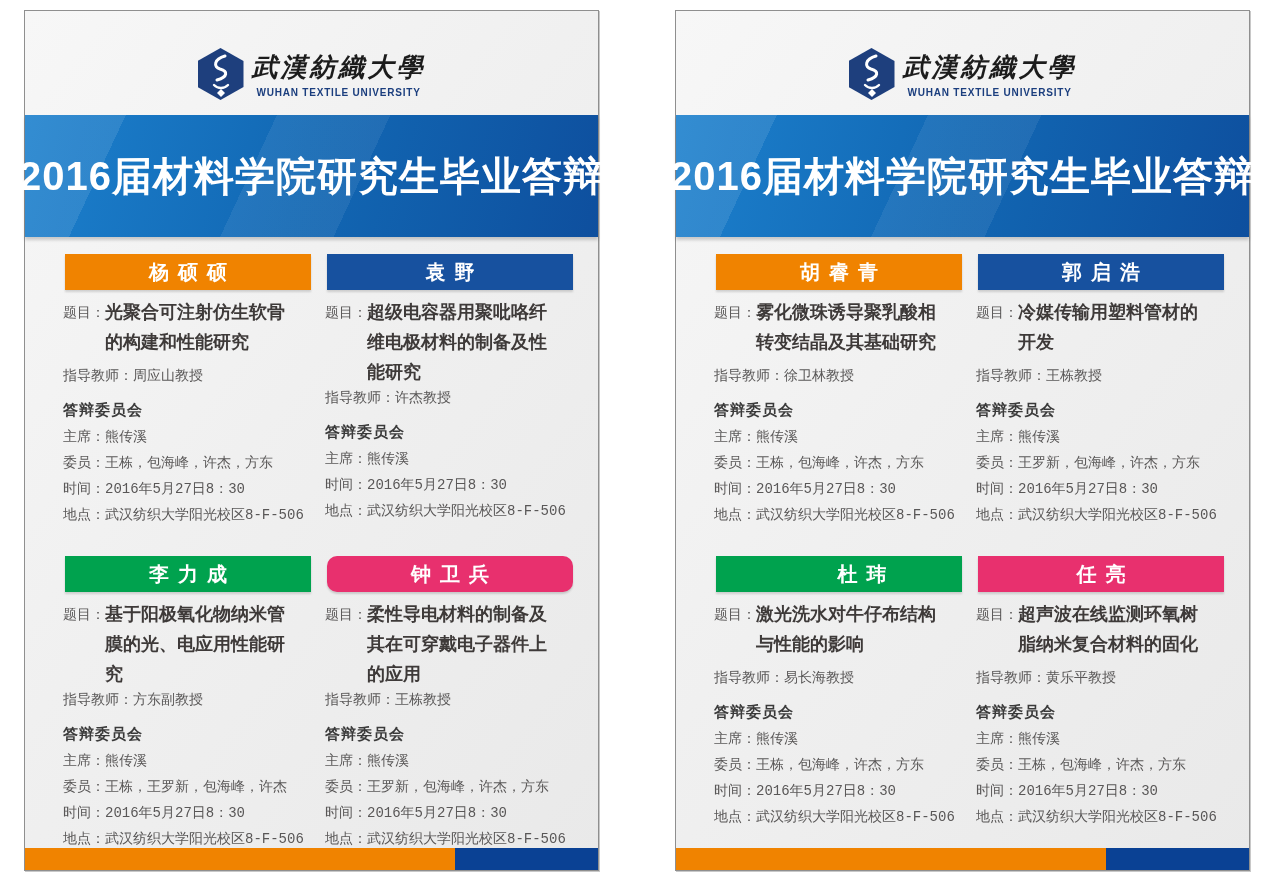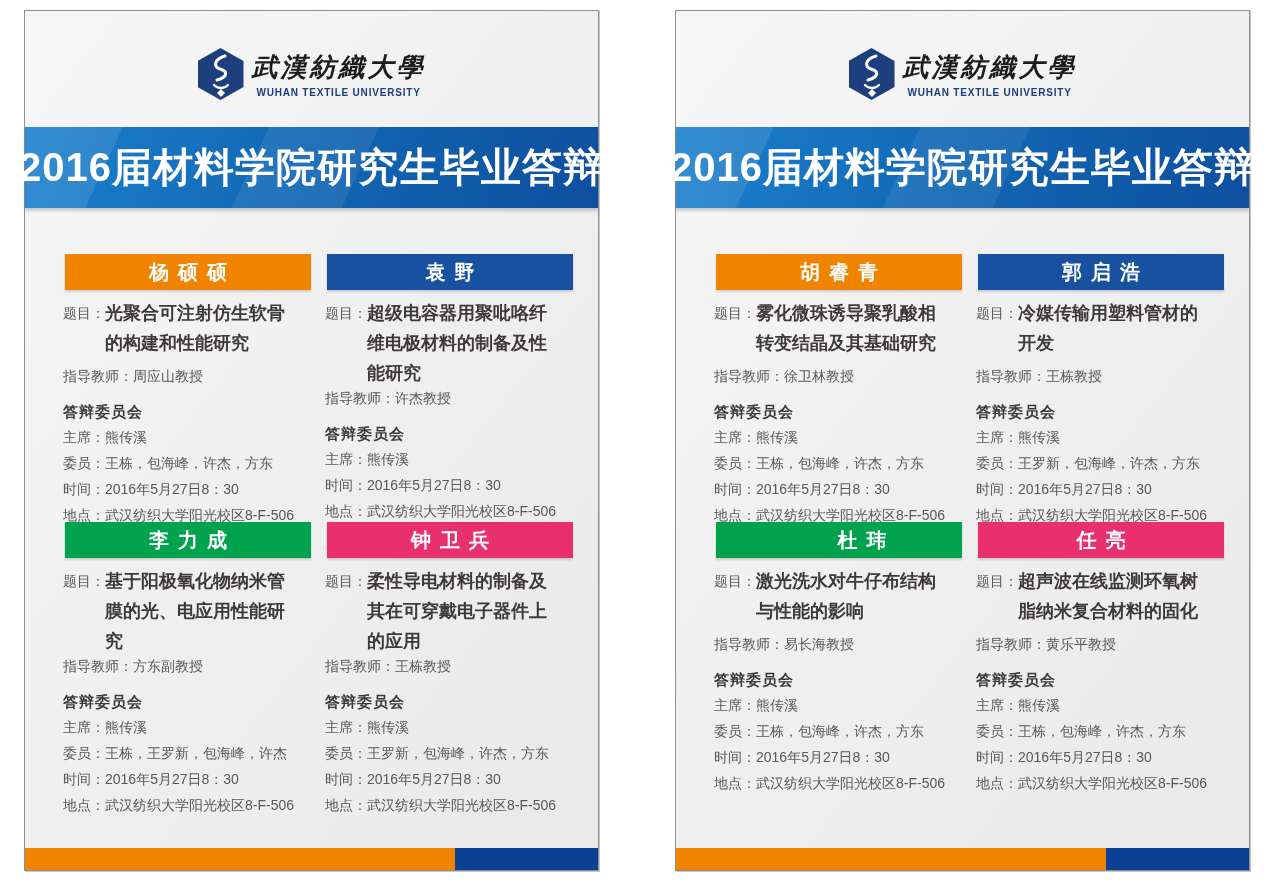--- a/index.html
+++ b/index.html
@@ -26,7 +26,7 @@
              color:#1b3e7e; letter-spacing:0.8px; margin-top:2px; white-space:nowrap; }
 
   
-  .title-banner { position:relative; margin-top:20px; height:81px;
+  .title-banner { position:relative; margin-top:8px; height:122px;
                   background:linear-gradient(105deg,#1c80cd 0%,#1268b4 48%,#0e4f9e 100%);
                   display:flex; align-items:center; justify-content:center;
                   box-shadow:0 3px 3px rgba(0,0,0,0.18); }

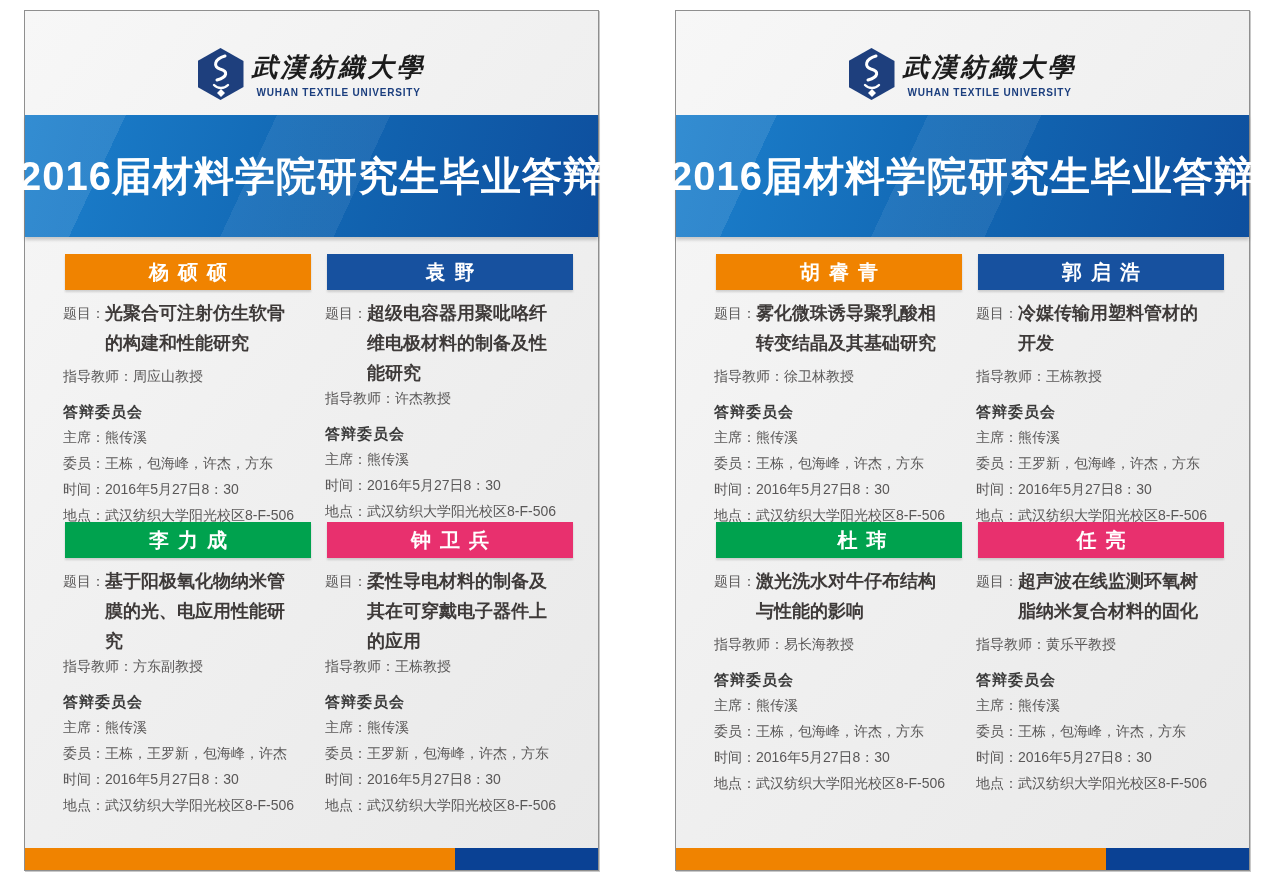--- a/index.html
+++ b/index.html
@@ -40,7 +40,7 @@
   
   .cards { position:absolute; top:243px; left:38px;
            display:grid; grid-template-columns:252px 252px; column-gap:10px; }
-  .card { height:268px; overflow:visible; }
+  .card { height:302px; overflow:visible;font-family:Liberation Mono, monospace; }
   .name-banner { width:246px; height:36px; margin-left:2px;
                  display:flex; align-items:center; justify-content:center;
                  box-shadow:0 2px 2px rgba(0,0,0,0.15); }

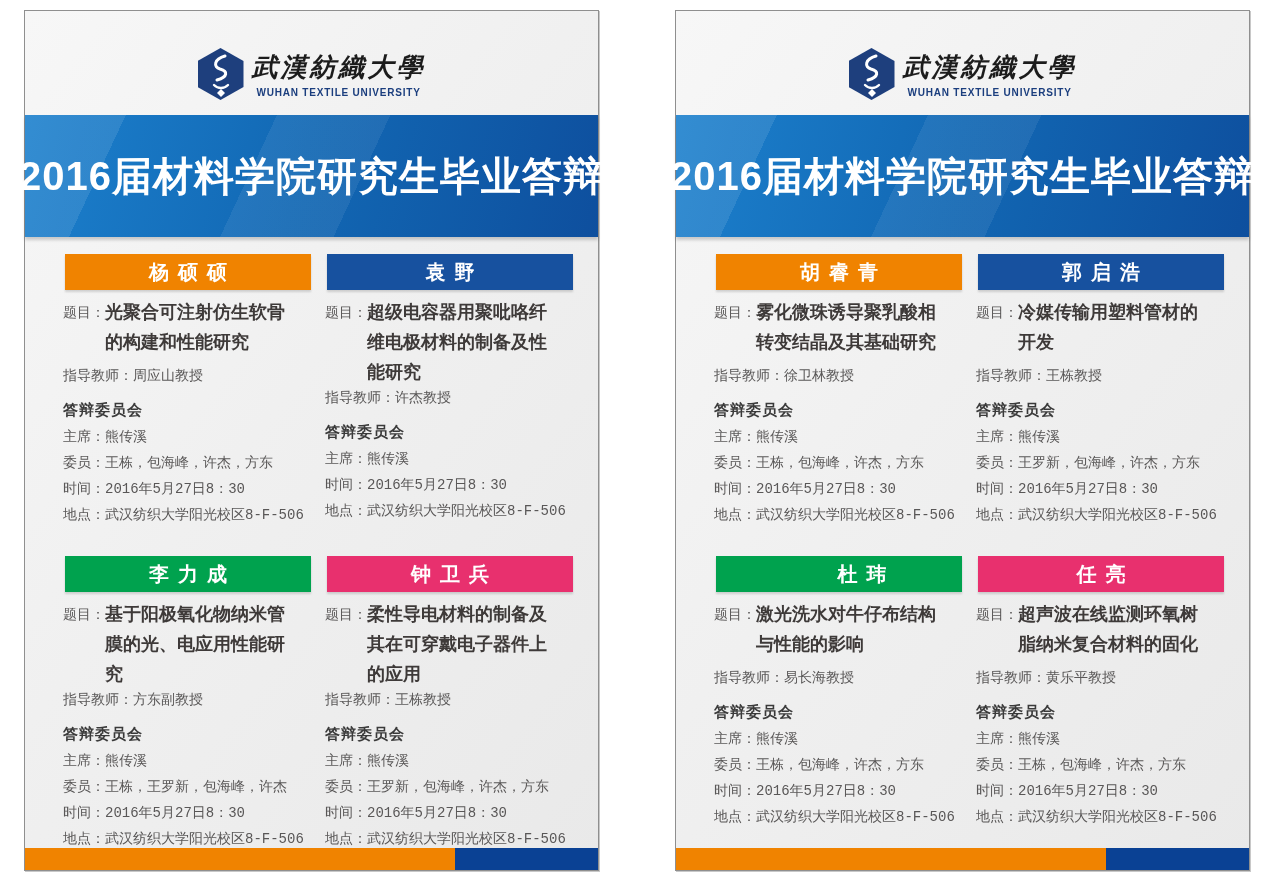--- a/index.html
+++ b/index.html
@@ -129,7 +129,7 @@
   </div>
 
   <div class="card">
-    <div class="name-banner" style="background: rgb(232, 48, 110);">
+    <div class="name-banner" style="background: rgb(232, 48, 110); border-radius: 10px;">
       <span>钟卫兵</span>
     </div>
     <div class="topic-row">

